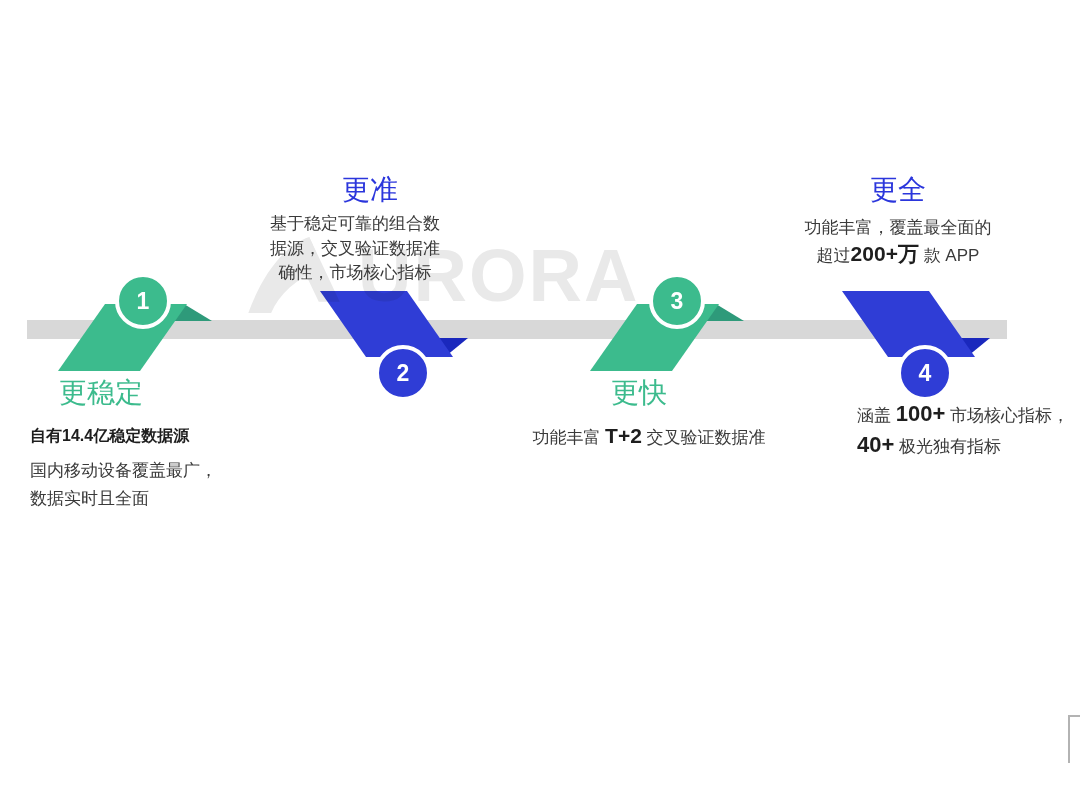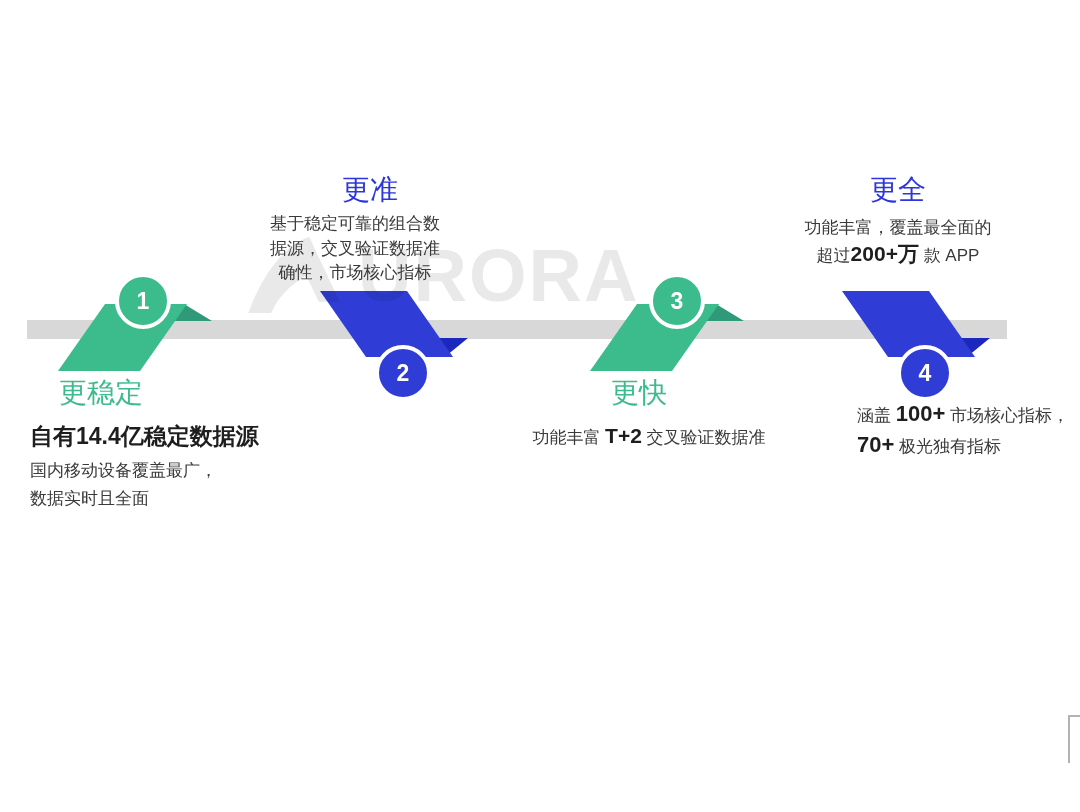--- a/index.html
+++ b/index.html
@@ -31,7 +31,7 @@
 
   .body-text{font-size:17px;line-height:28px;color:#3a3a3a;}
   .p1{left:30px;top:424px;width:260px;}
-  .p1 .headline{font-size:23px;font-weight:700;color:#1e1e1e;line-height:24px;margin-bottom:9px;}
+  .p1 .headline{font-size:16px;font-weight:700;color:#1e1e1e;line-height:24px;margin-bottom:9px;}
   .p2{left:257px;top:212px;width:196px;text-align:center;line-height:24.5px;}
   .p3{left:518px;top:422px;width:262px;text-align:center;white-space:nowrap;}
   .p4top{left:783px;top:215px;width:230px;text-align:center;line-height:26px;white-space:nowrap;}

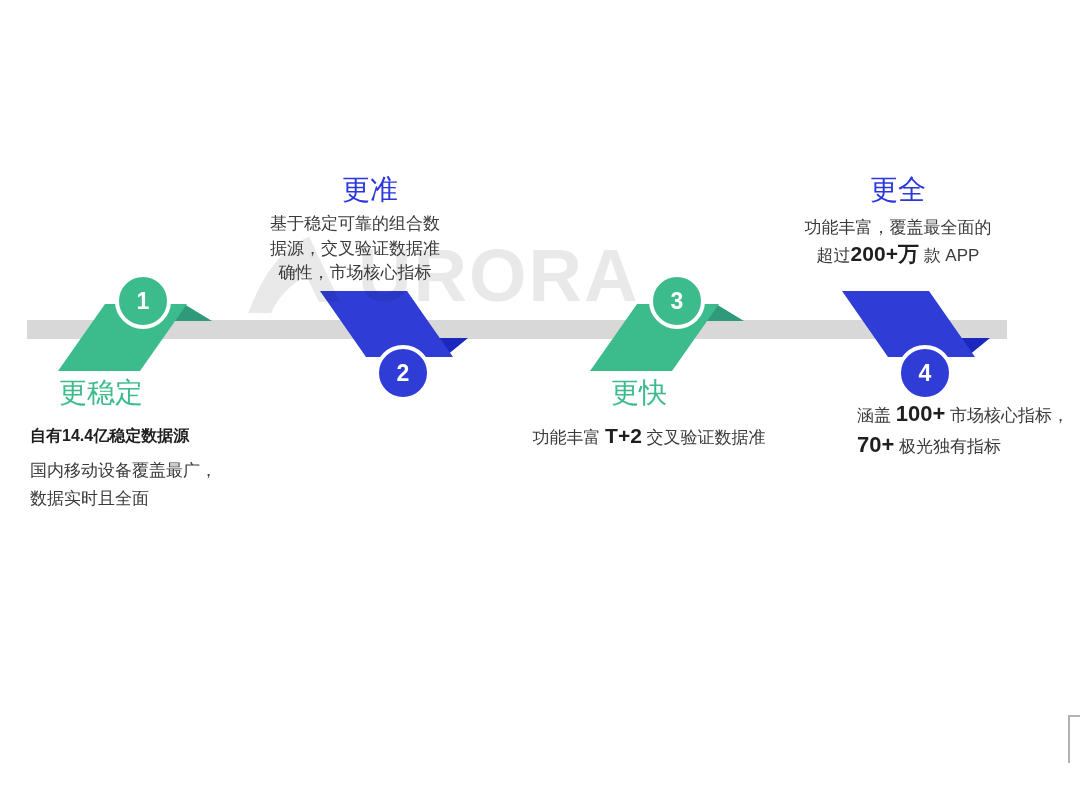--- a/index.html
+++ b/index.html
@@ -118,7 +118,7 @@
       <span>涵盖 </span><span class="big2">100+</span><span> 市场核心指标，</span>
     </div>
     <div>
-      <span class="big2">70+</span><span> 极光独有指标</span>
+      <span class="big2">40+</span><span> 极光独有指标</span>
     </div>
   </div>
 

